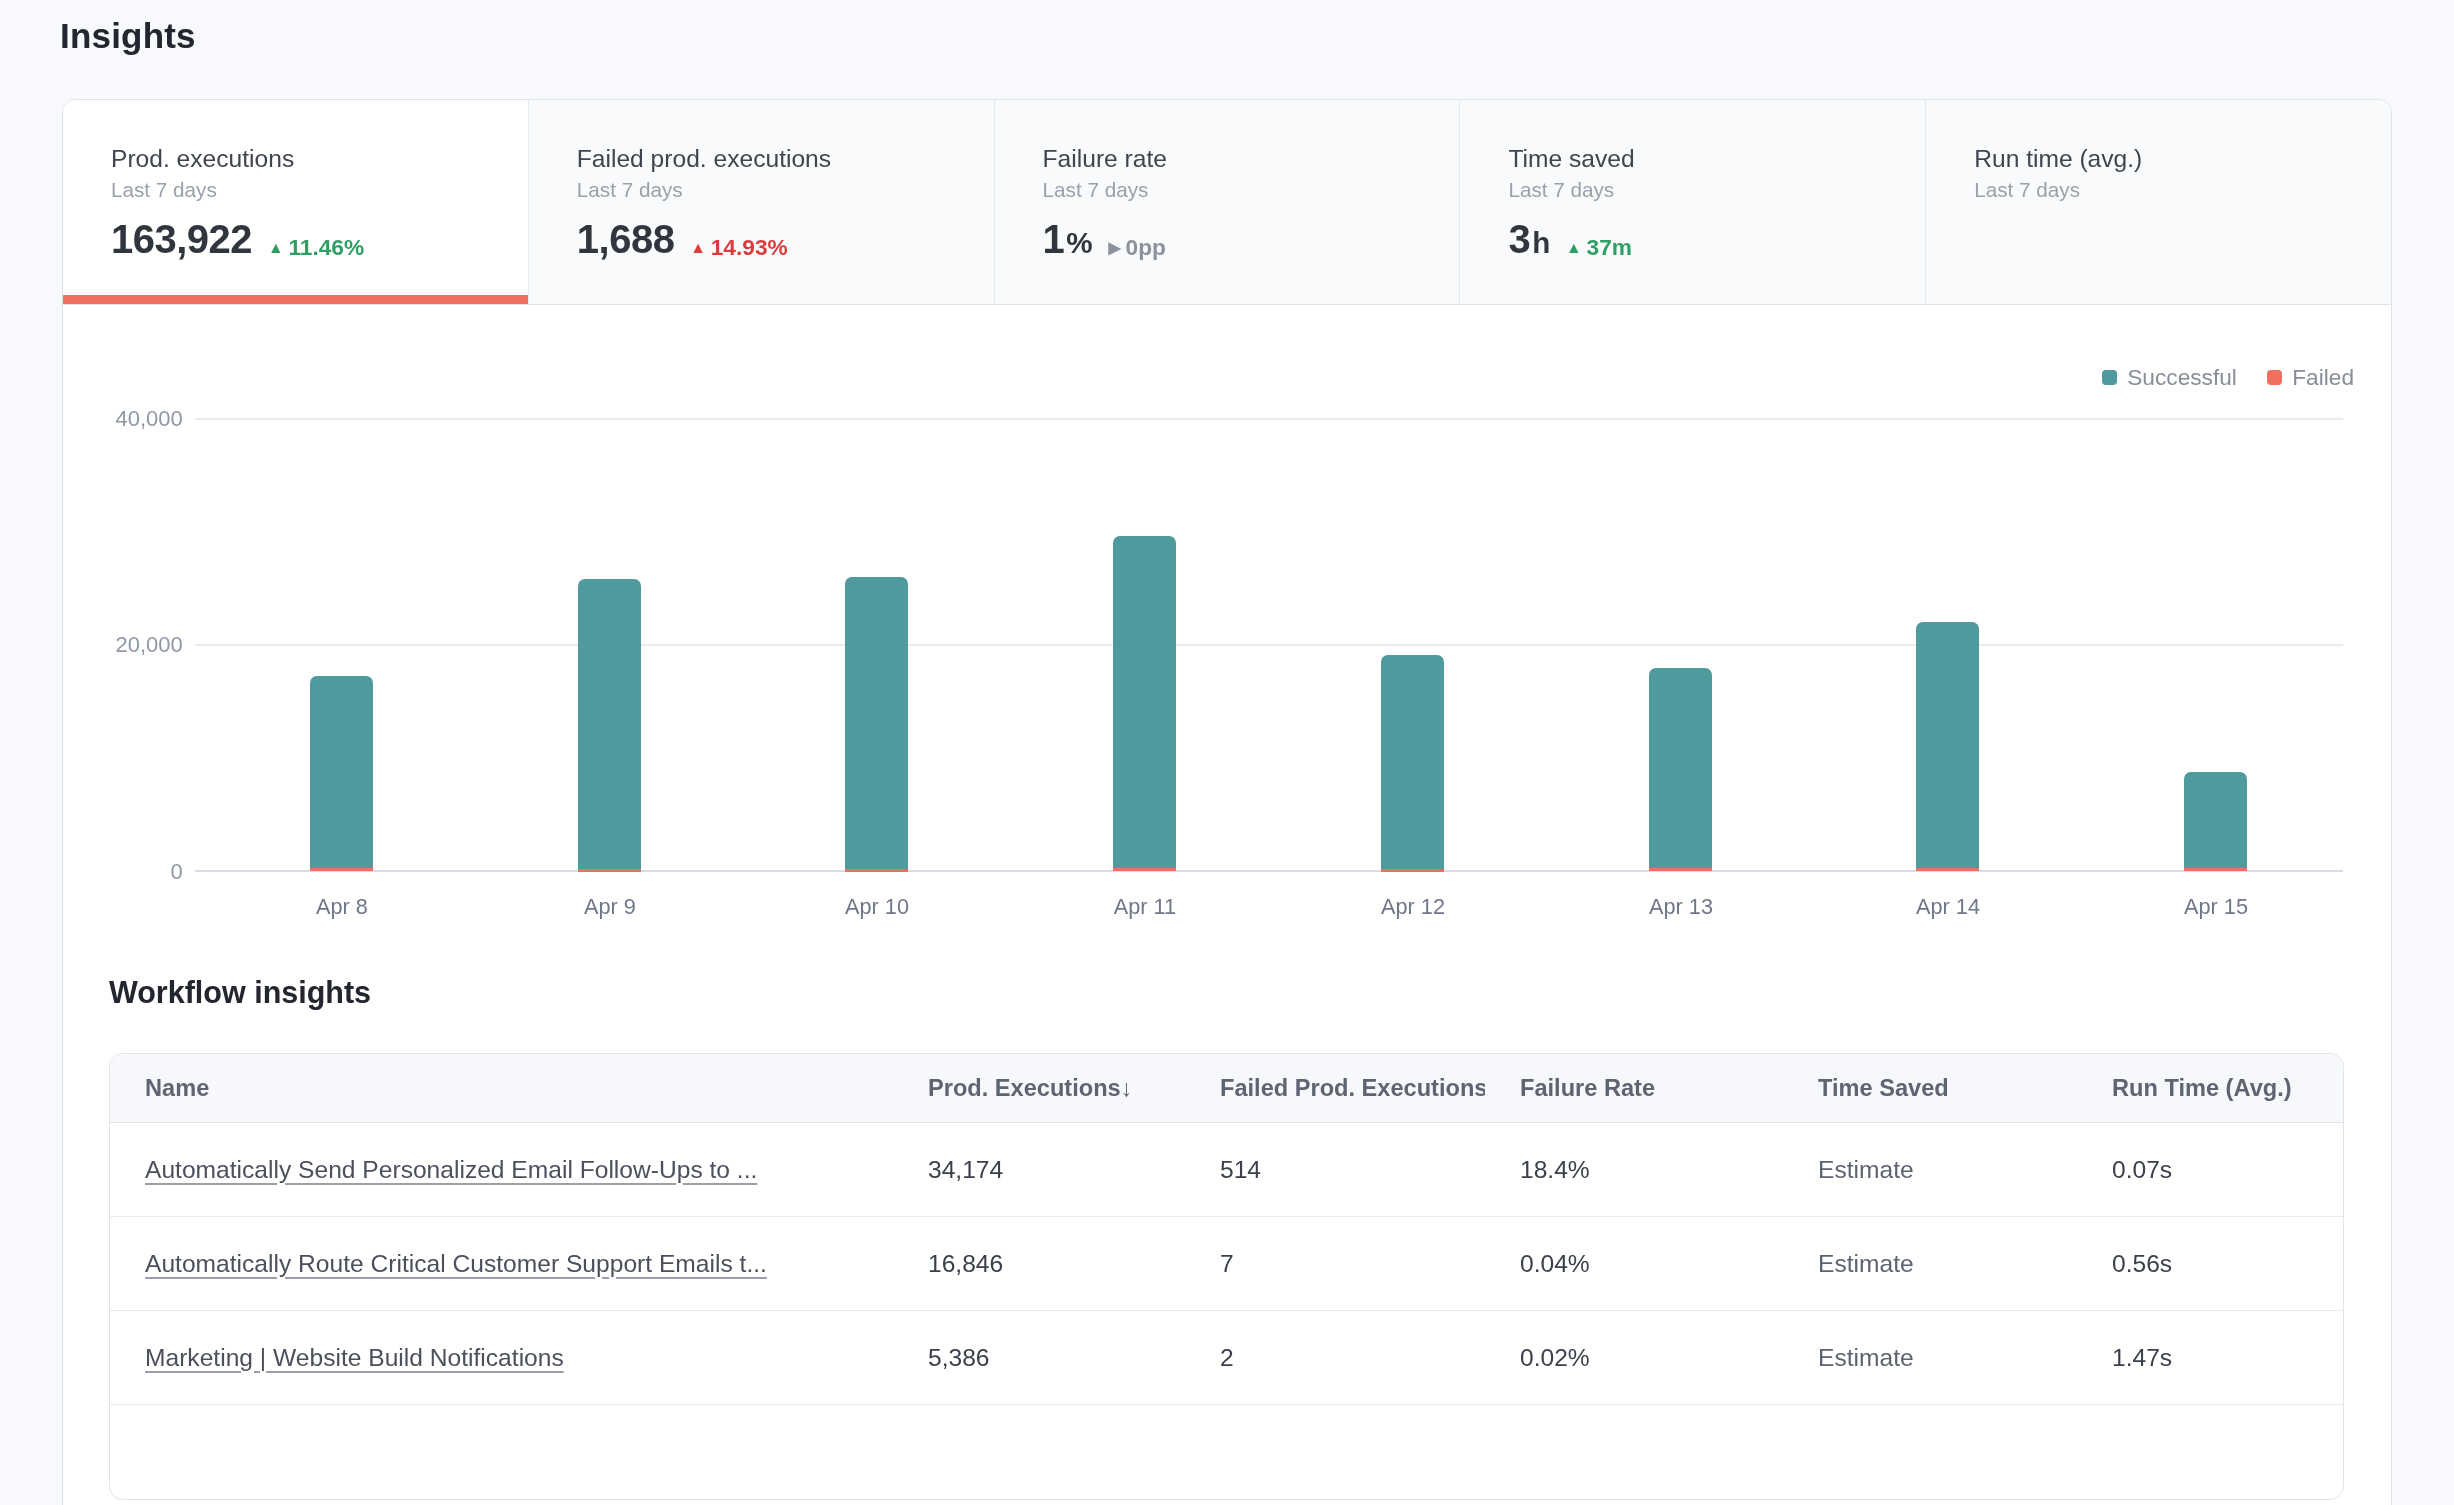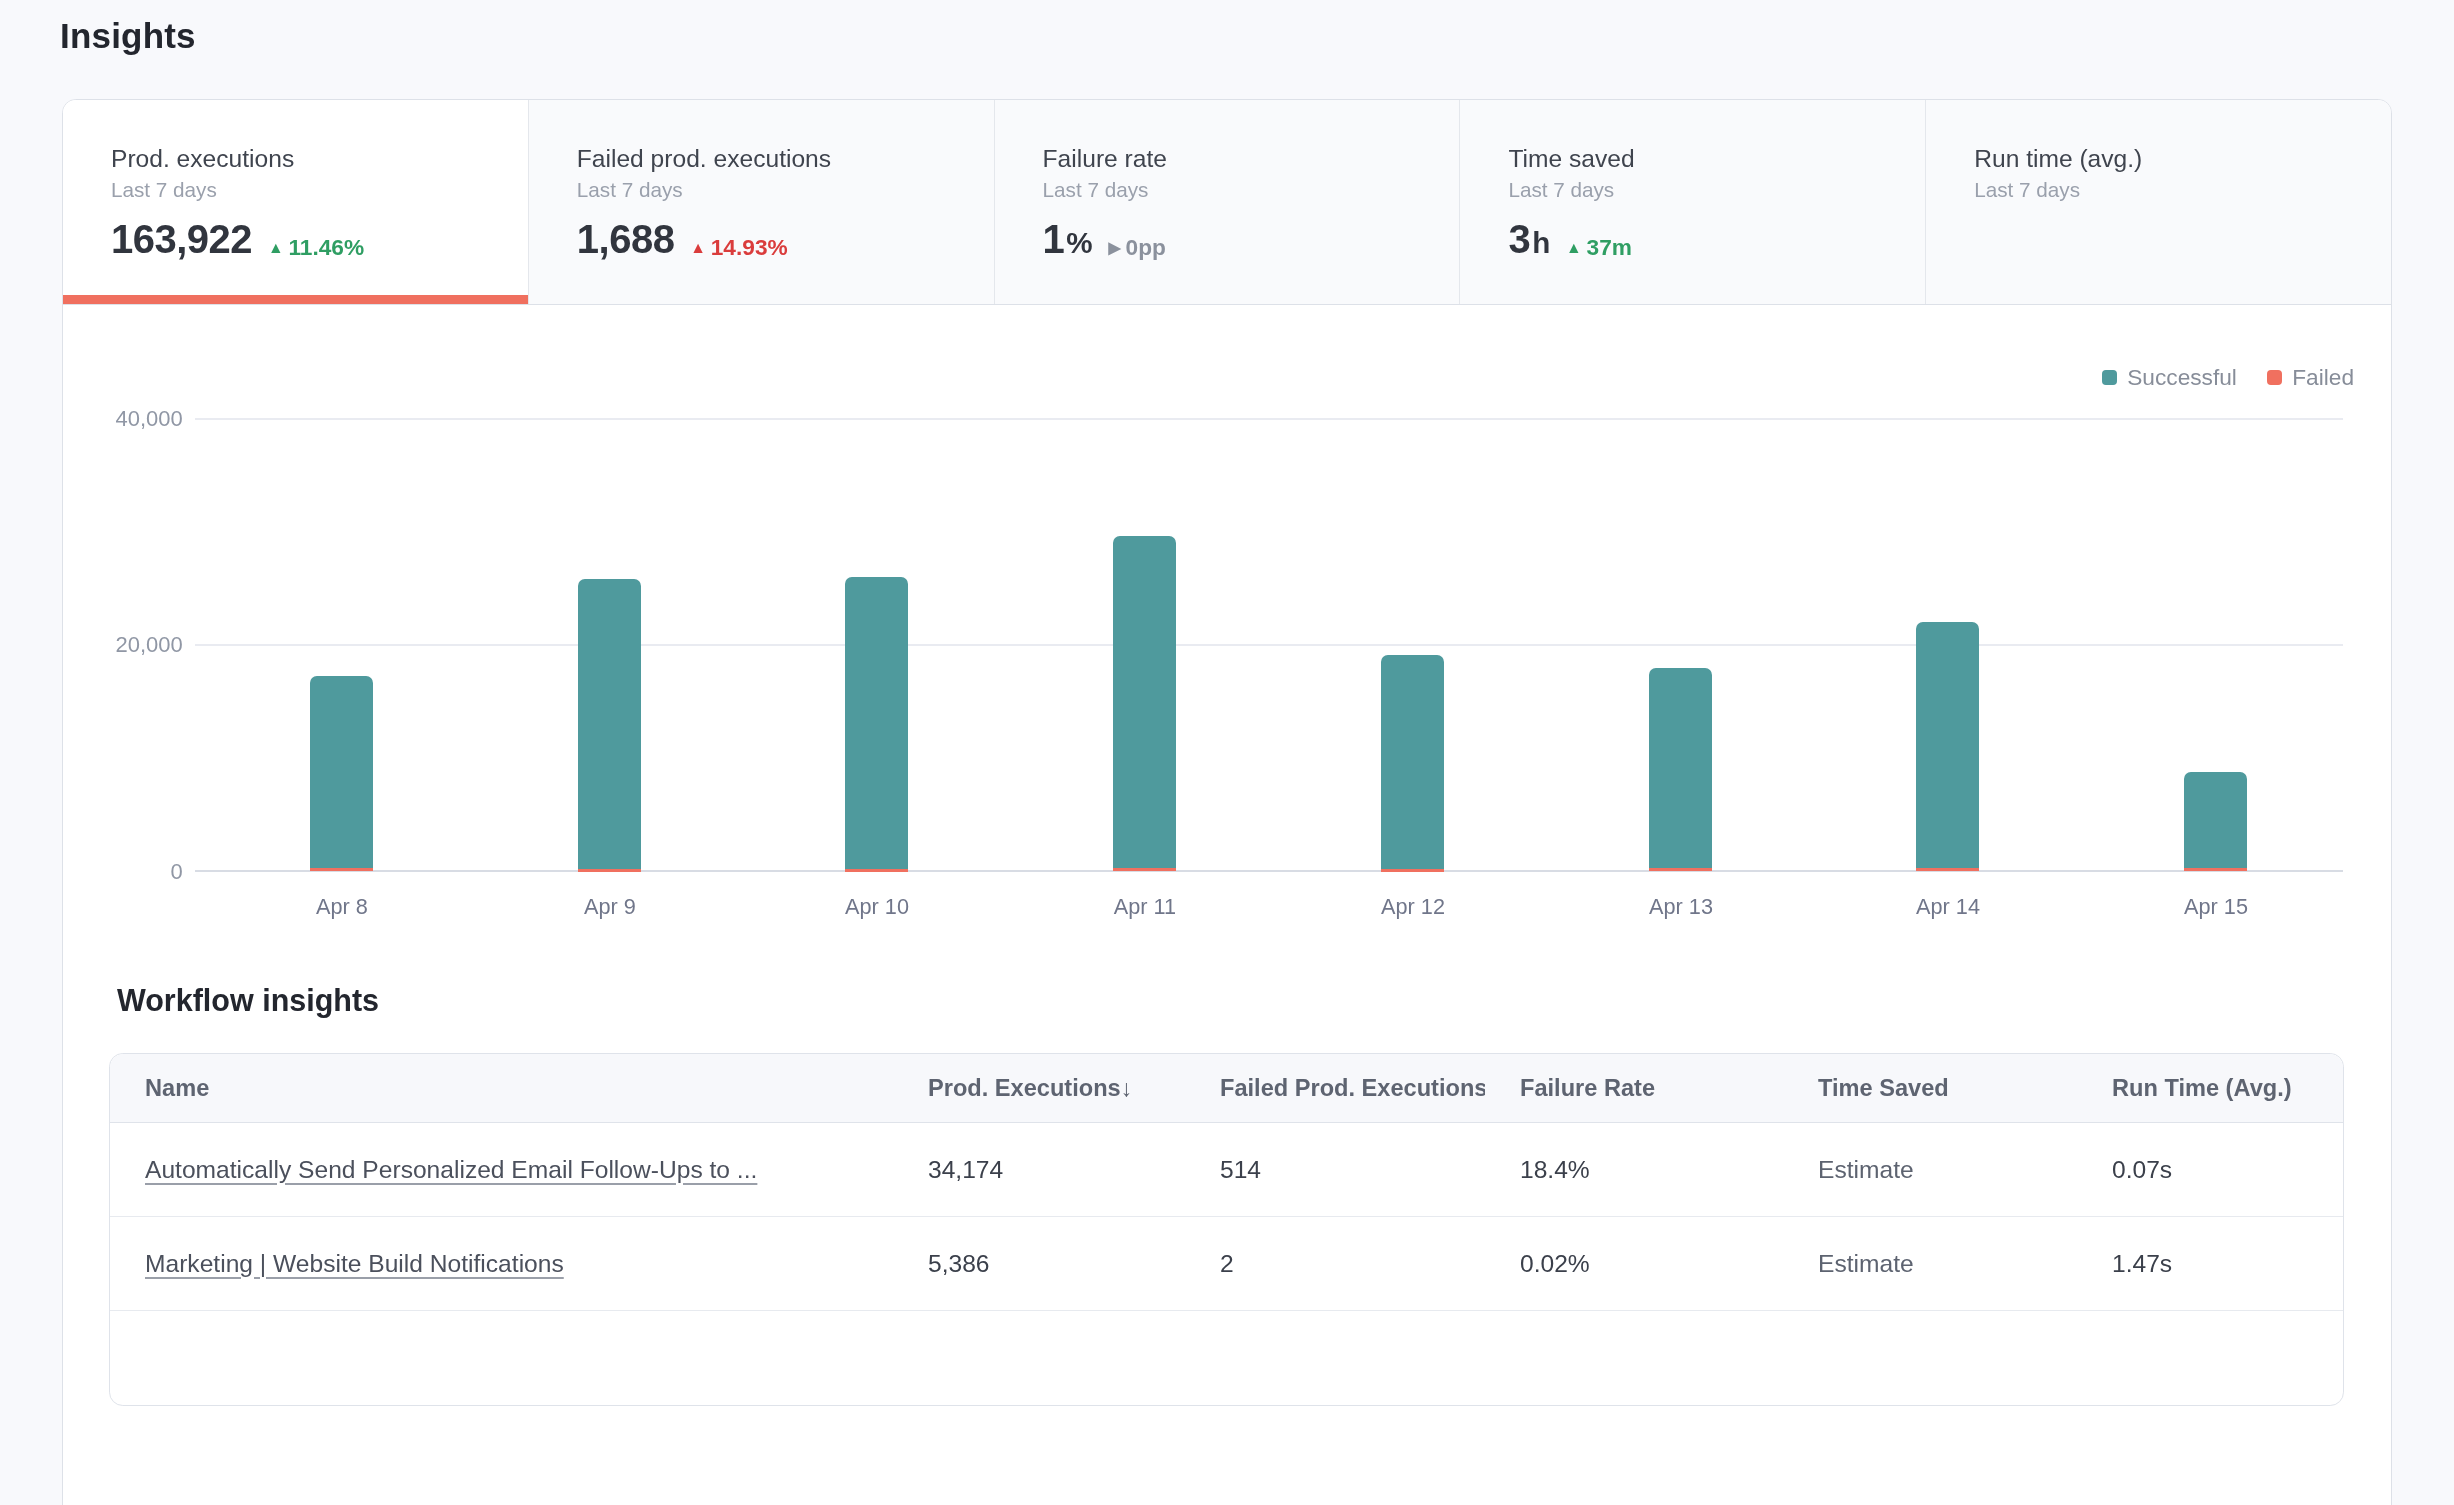--- a/index.html
+++ b/index.html
@@ -45,7 +45,7 @@
   .legend-swatch{width:15.8px;height:15.8px;border-radius:3.9px;margin-right:9.9px;}
   .legend-label{font-size:22.7px;color:#878d99;}
   
-  .section-title{position:absolute;left:46px;top:875px;margin:8px;font-size:30.5px;font-weight:700;color:#23262e;}
+  .section-title{position:absolute;left:46px;top:875px;margin:0;font-size:30.5px;font-weight:700;color:#23262e;}
   .wf-table{
     position:absolute;left:46px;top:953px;width:2233px;
     border:1px solid #dfe3ea;border-radius:13.8px;background:#fff;

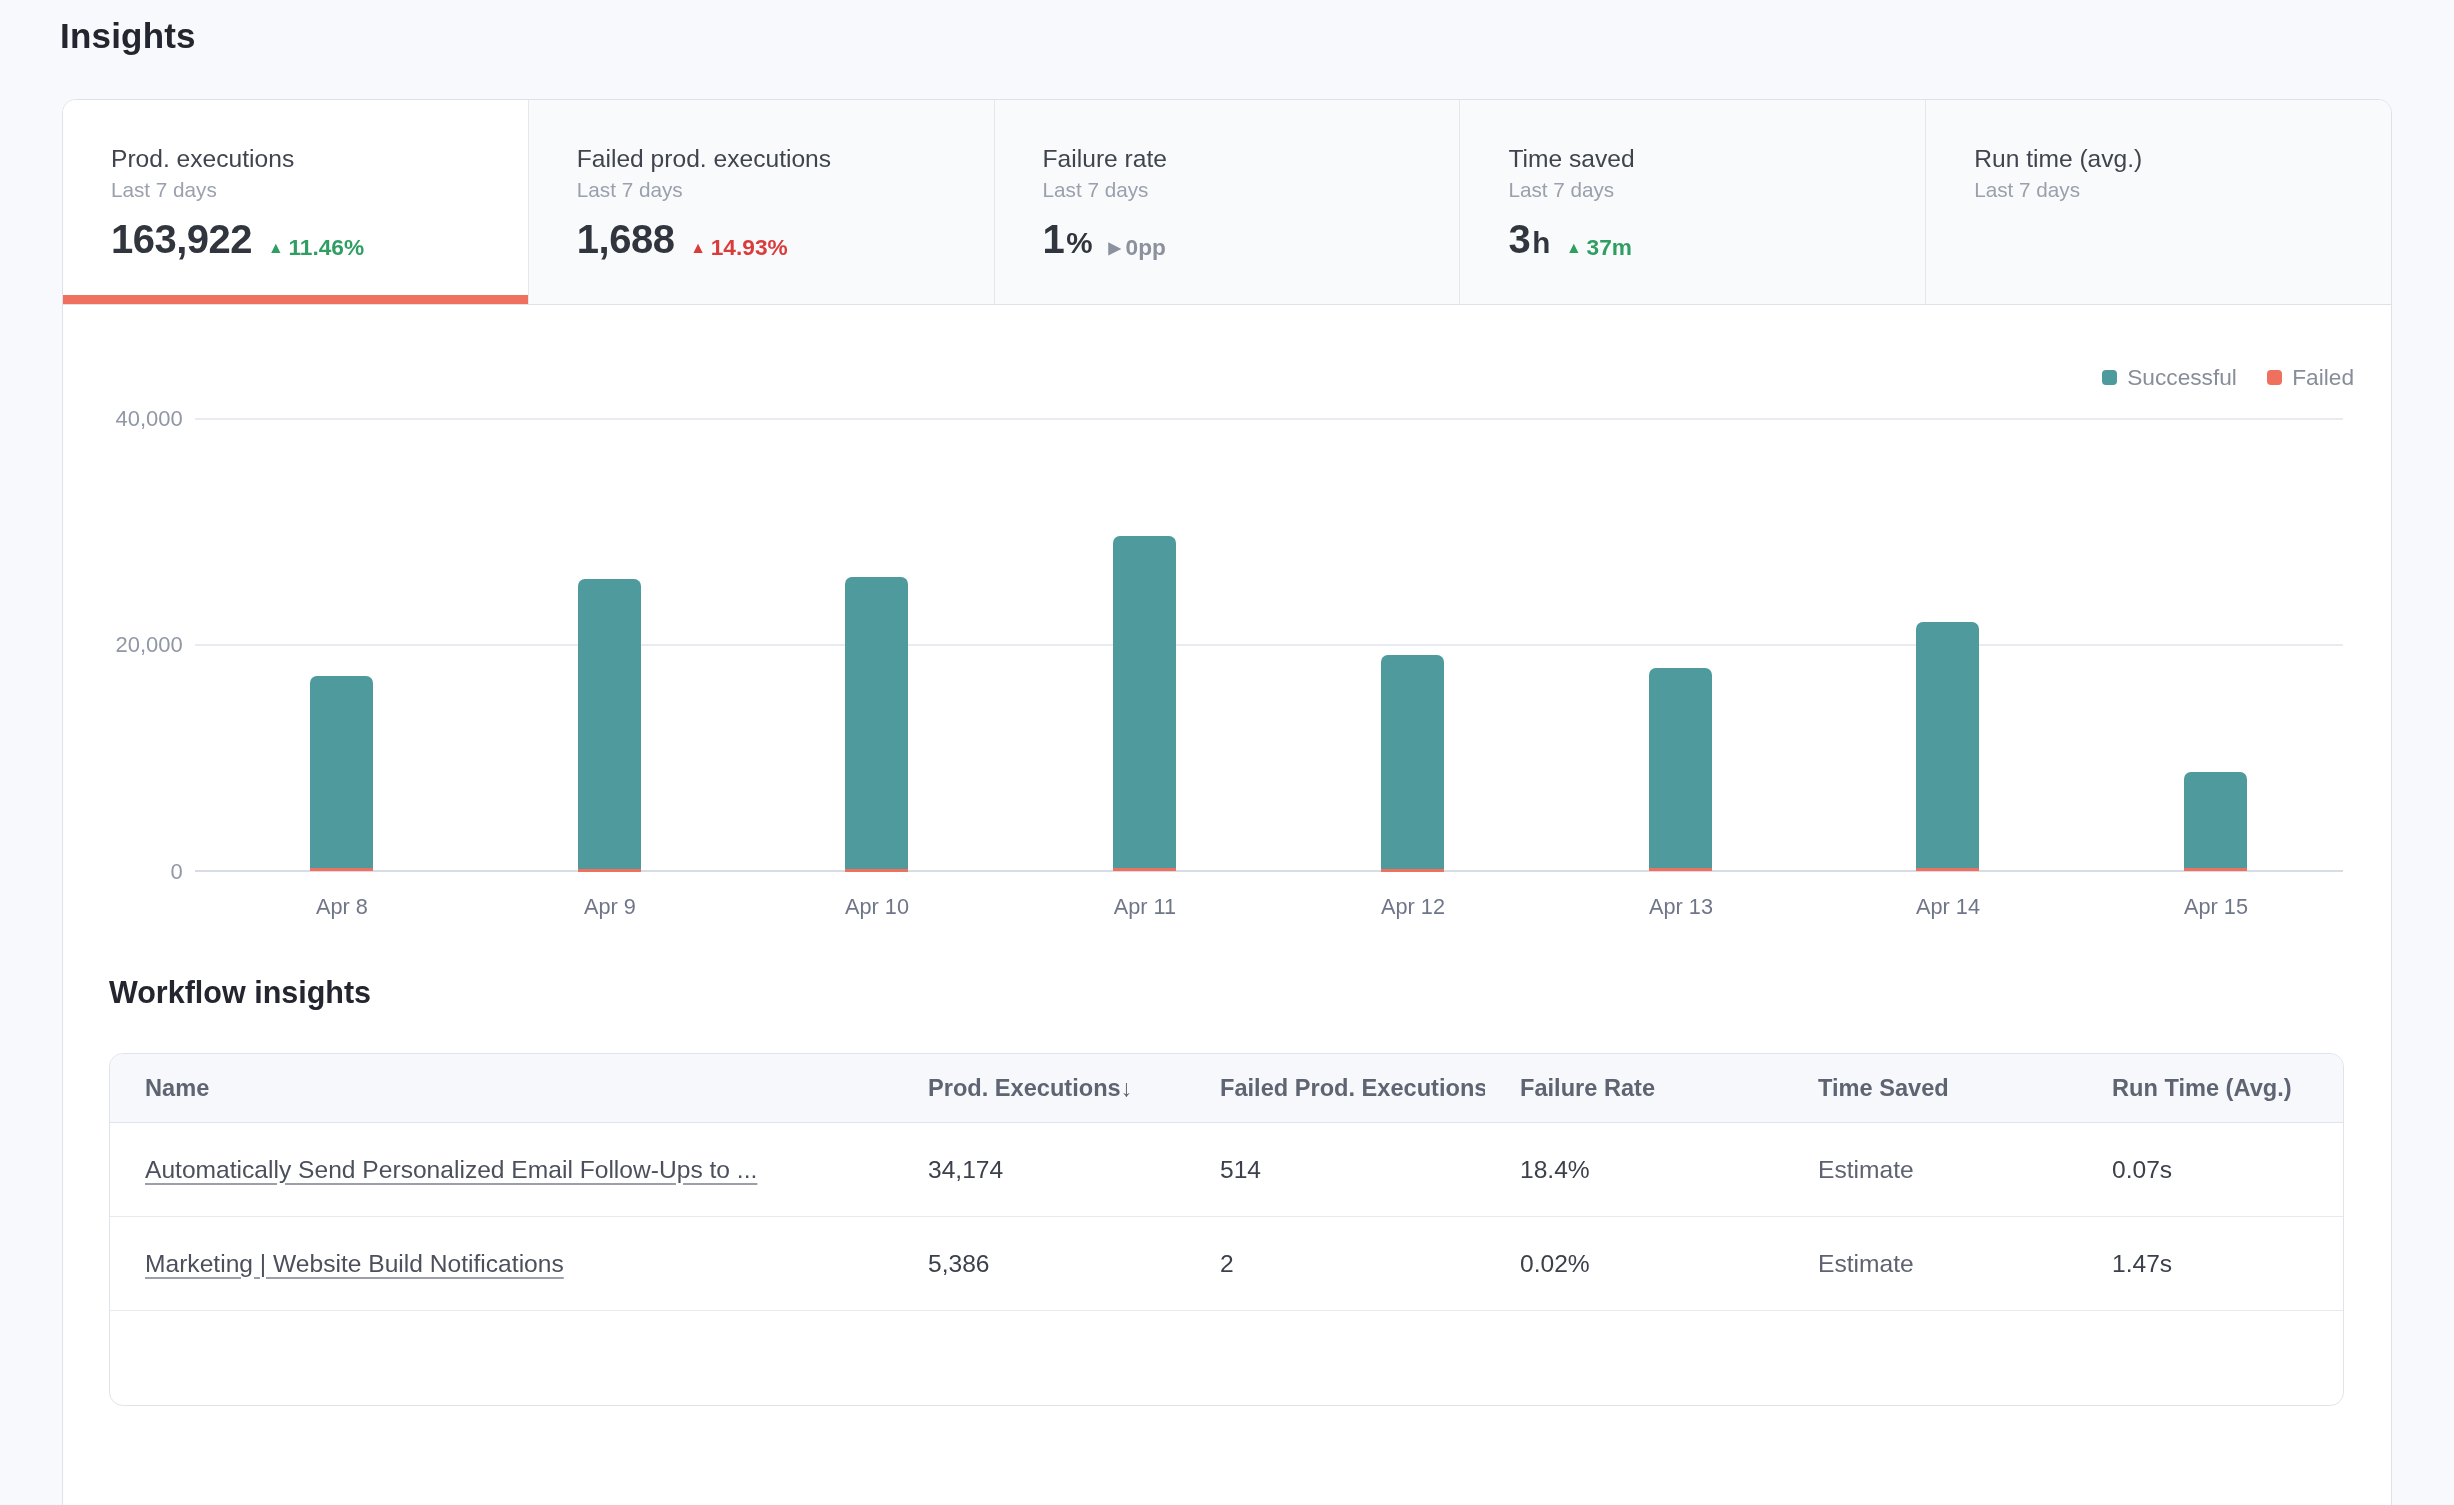--- a/index.html
+++ b/index.html
@@ -216,6 +216,14 @@
           <td>0.07s</td>
         </tr>
         <tr>
+          <td><a class="wf-link">Automatically Route Critical Customer Support Emails t...</a></td>
+          <td>16,846</td>
+          <td>7</td>
+          <td>0.04%</td>
+          <td><a class="estimate-link">Estimate</a></td>
+          <td>0.56s</td>
+        </tr>
+        <tr>
           <td><a class="wf-link">Marketing | Website Build Notifications</a></td>
           <td>5,386</td>
           <td>2</td>

